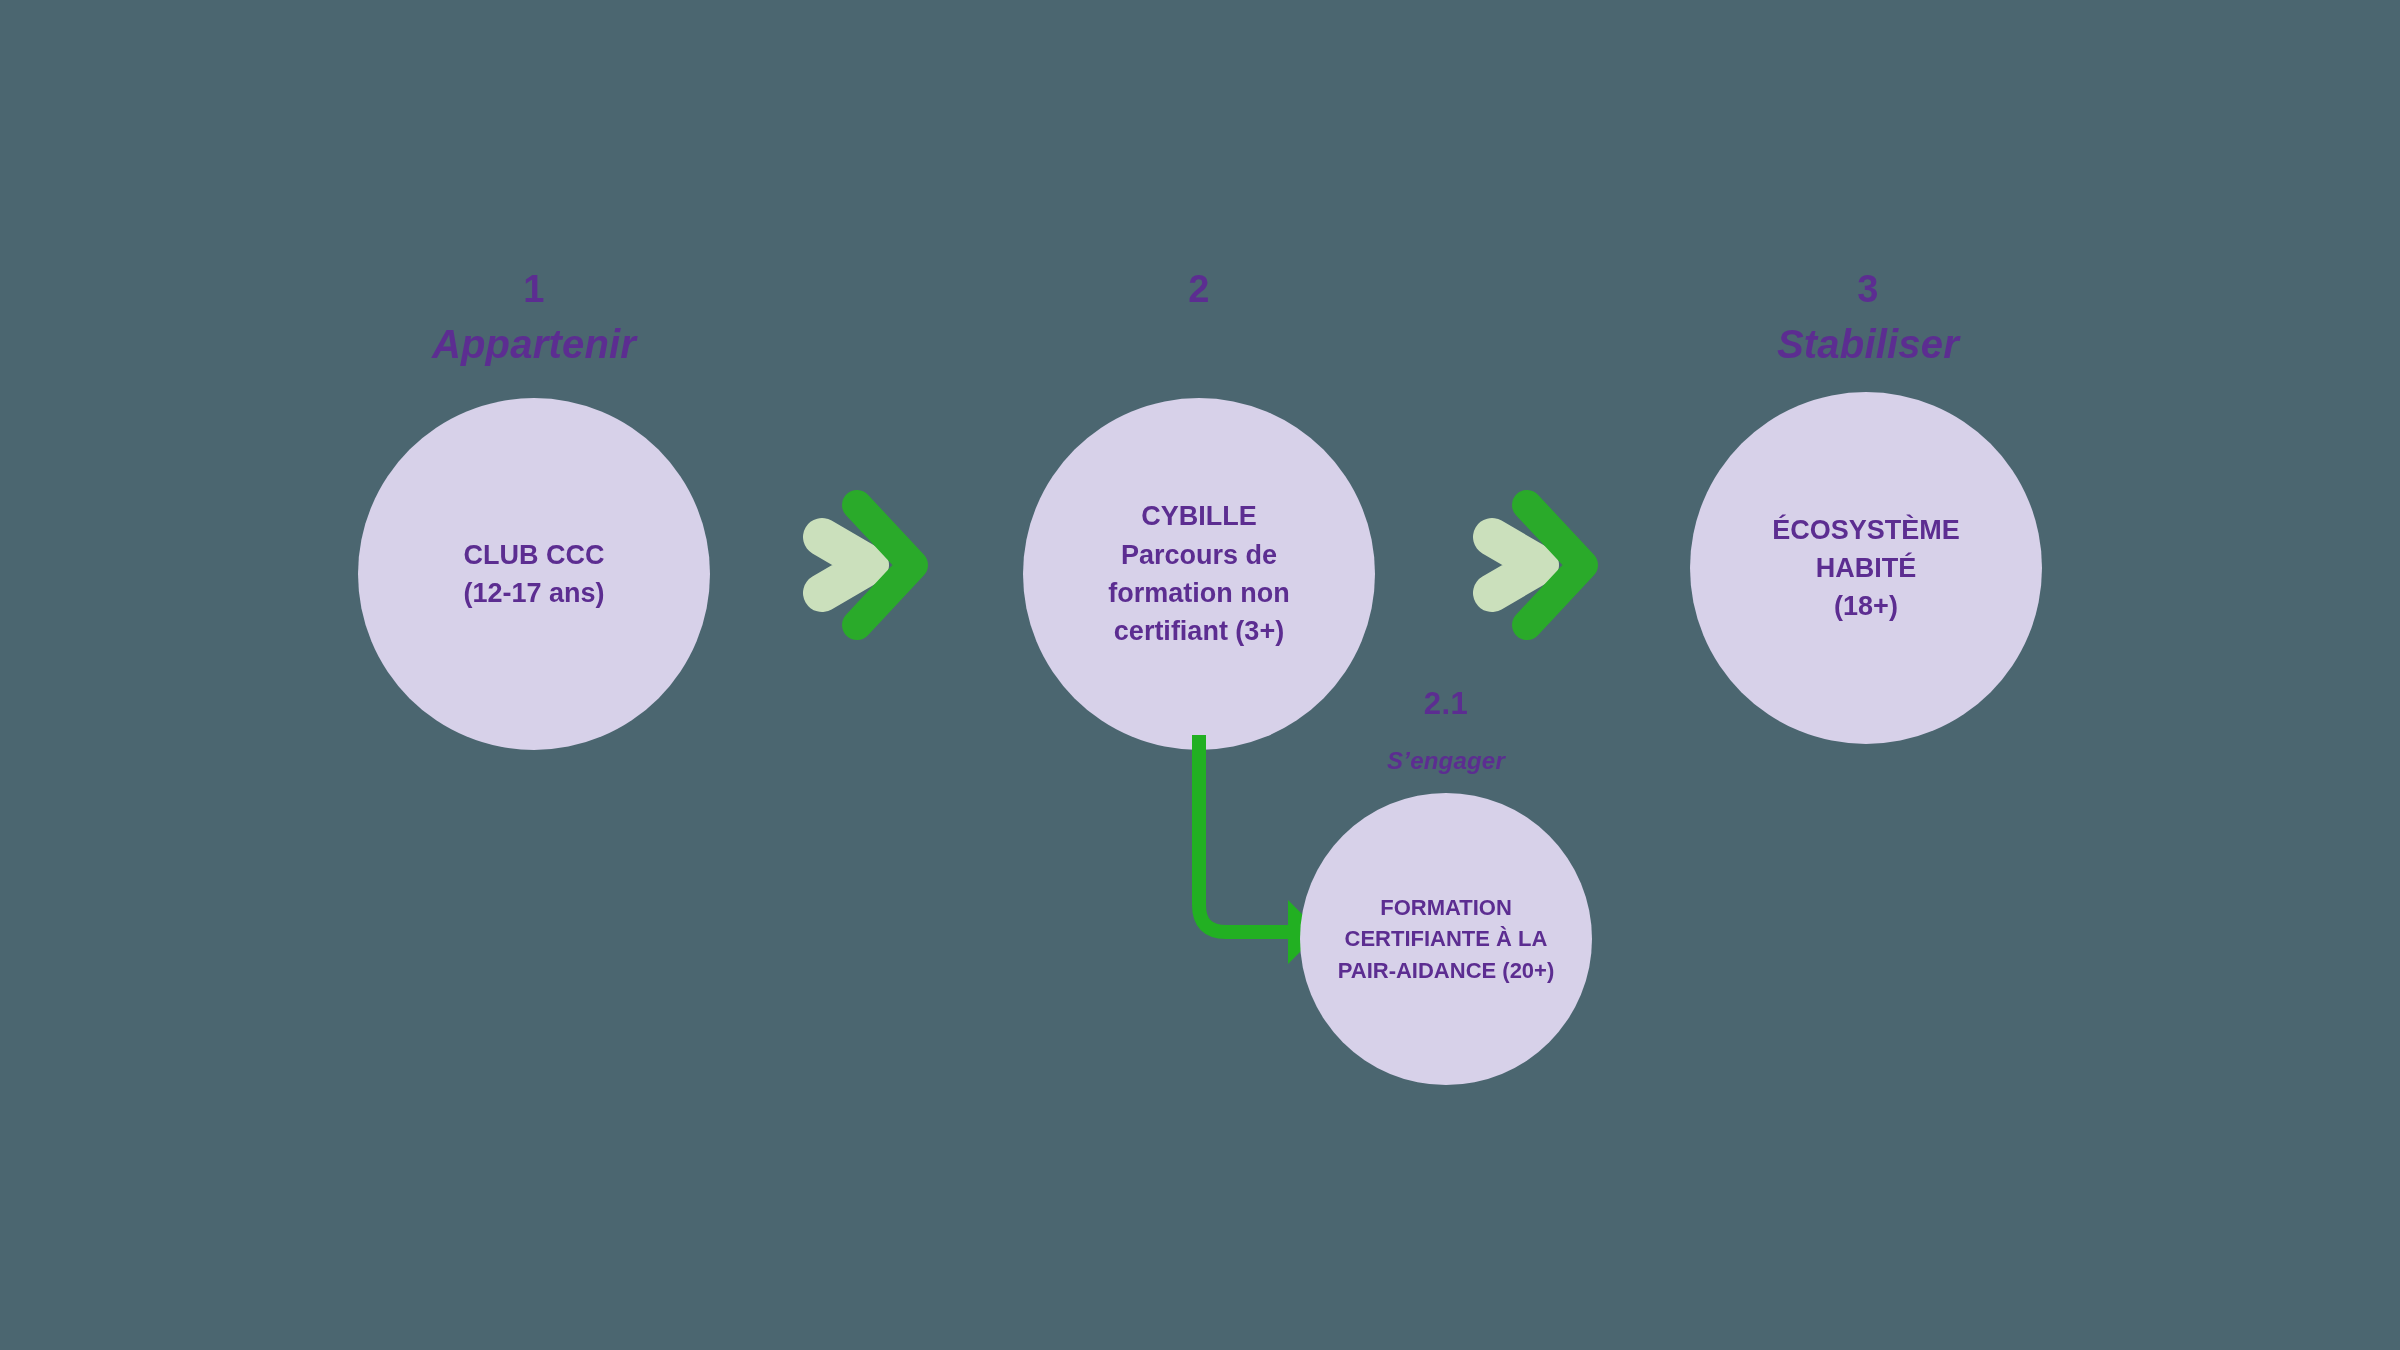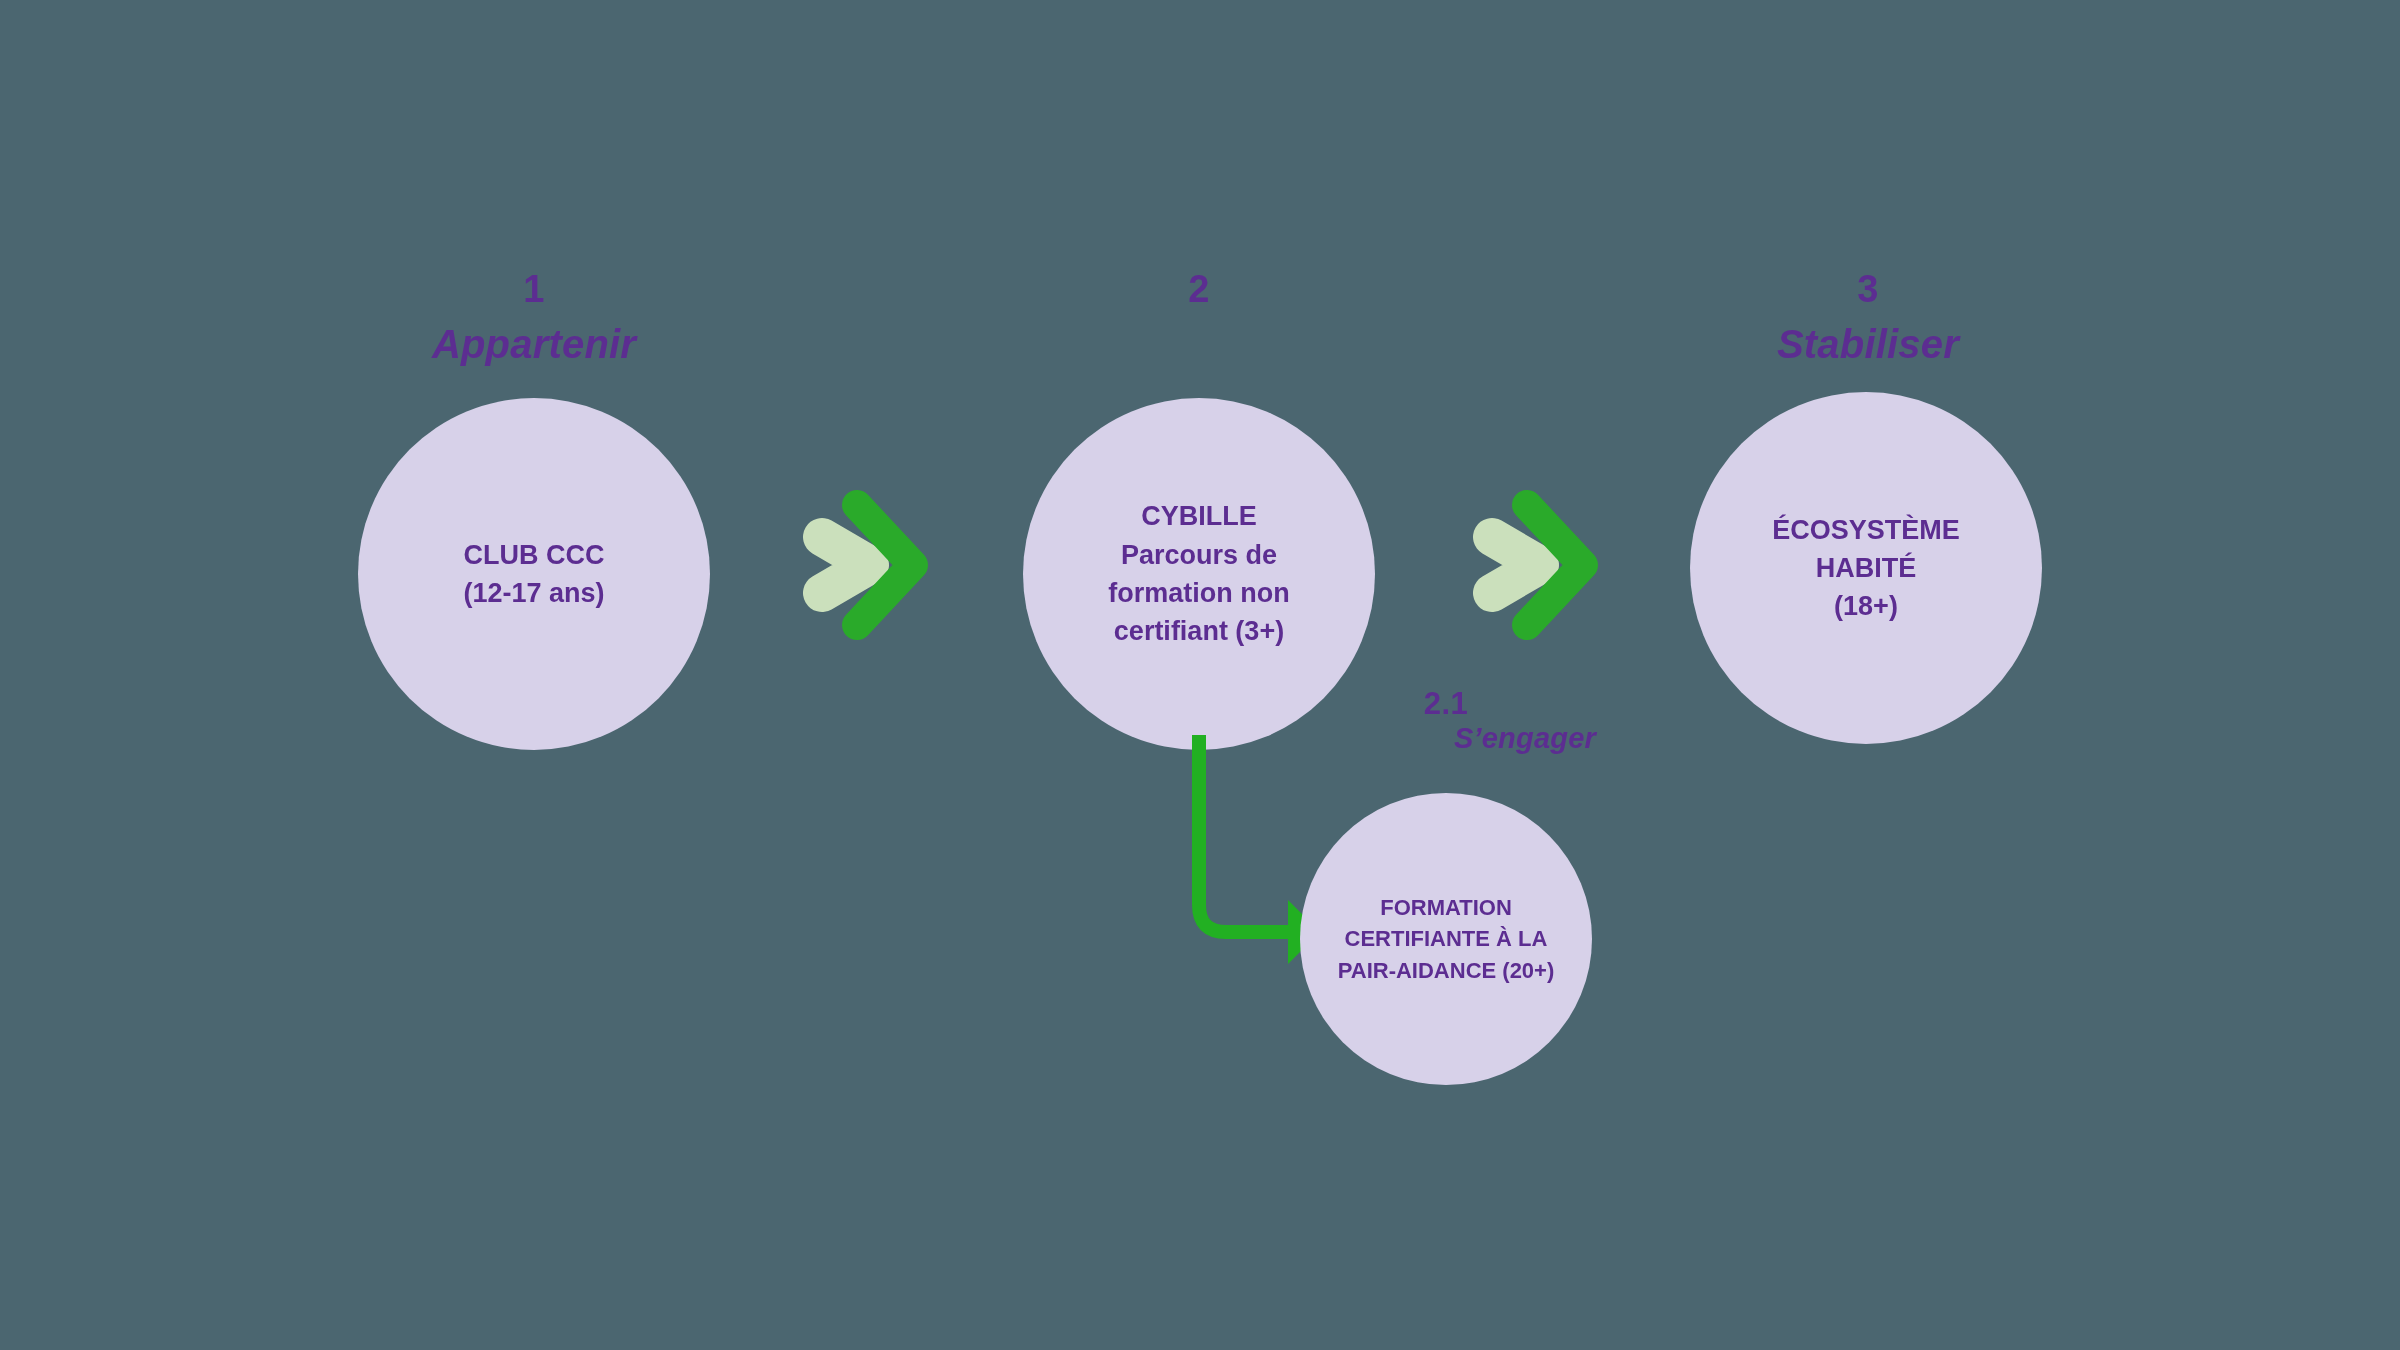--- a/index.html
+++ b/index.html
@@ -36,7 +36,7 @@
     font-weight: bold;
     letter-spacing: 0.2px;
   }
-  .stage-label.small .stage-num { font-size: 31px; margin-bottom: 5px; }
+  .stage-label.small .stage-num { font-size: 31px; margin-bottom: 30px; }
   .stage-label.small .stage-name { font-size: 29px; text-align: right; }
 
   

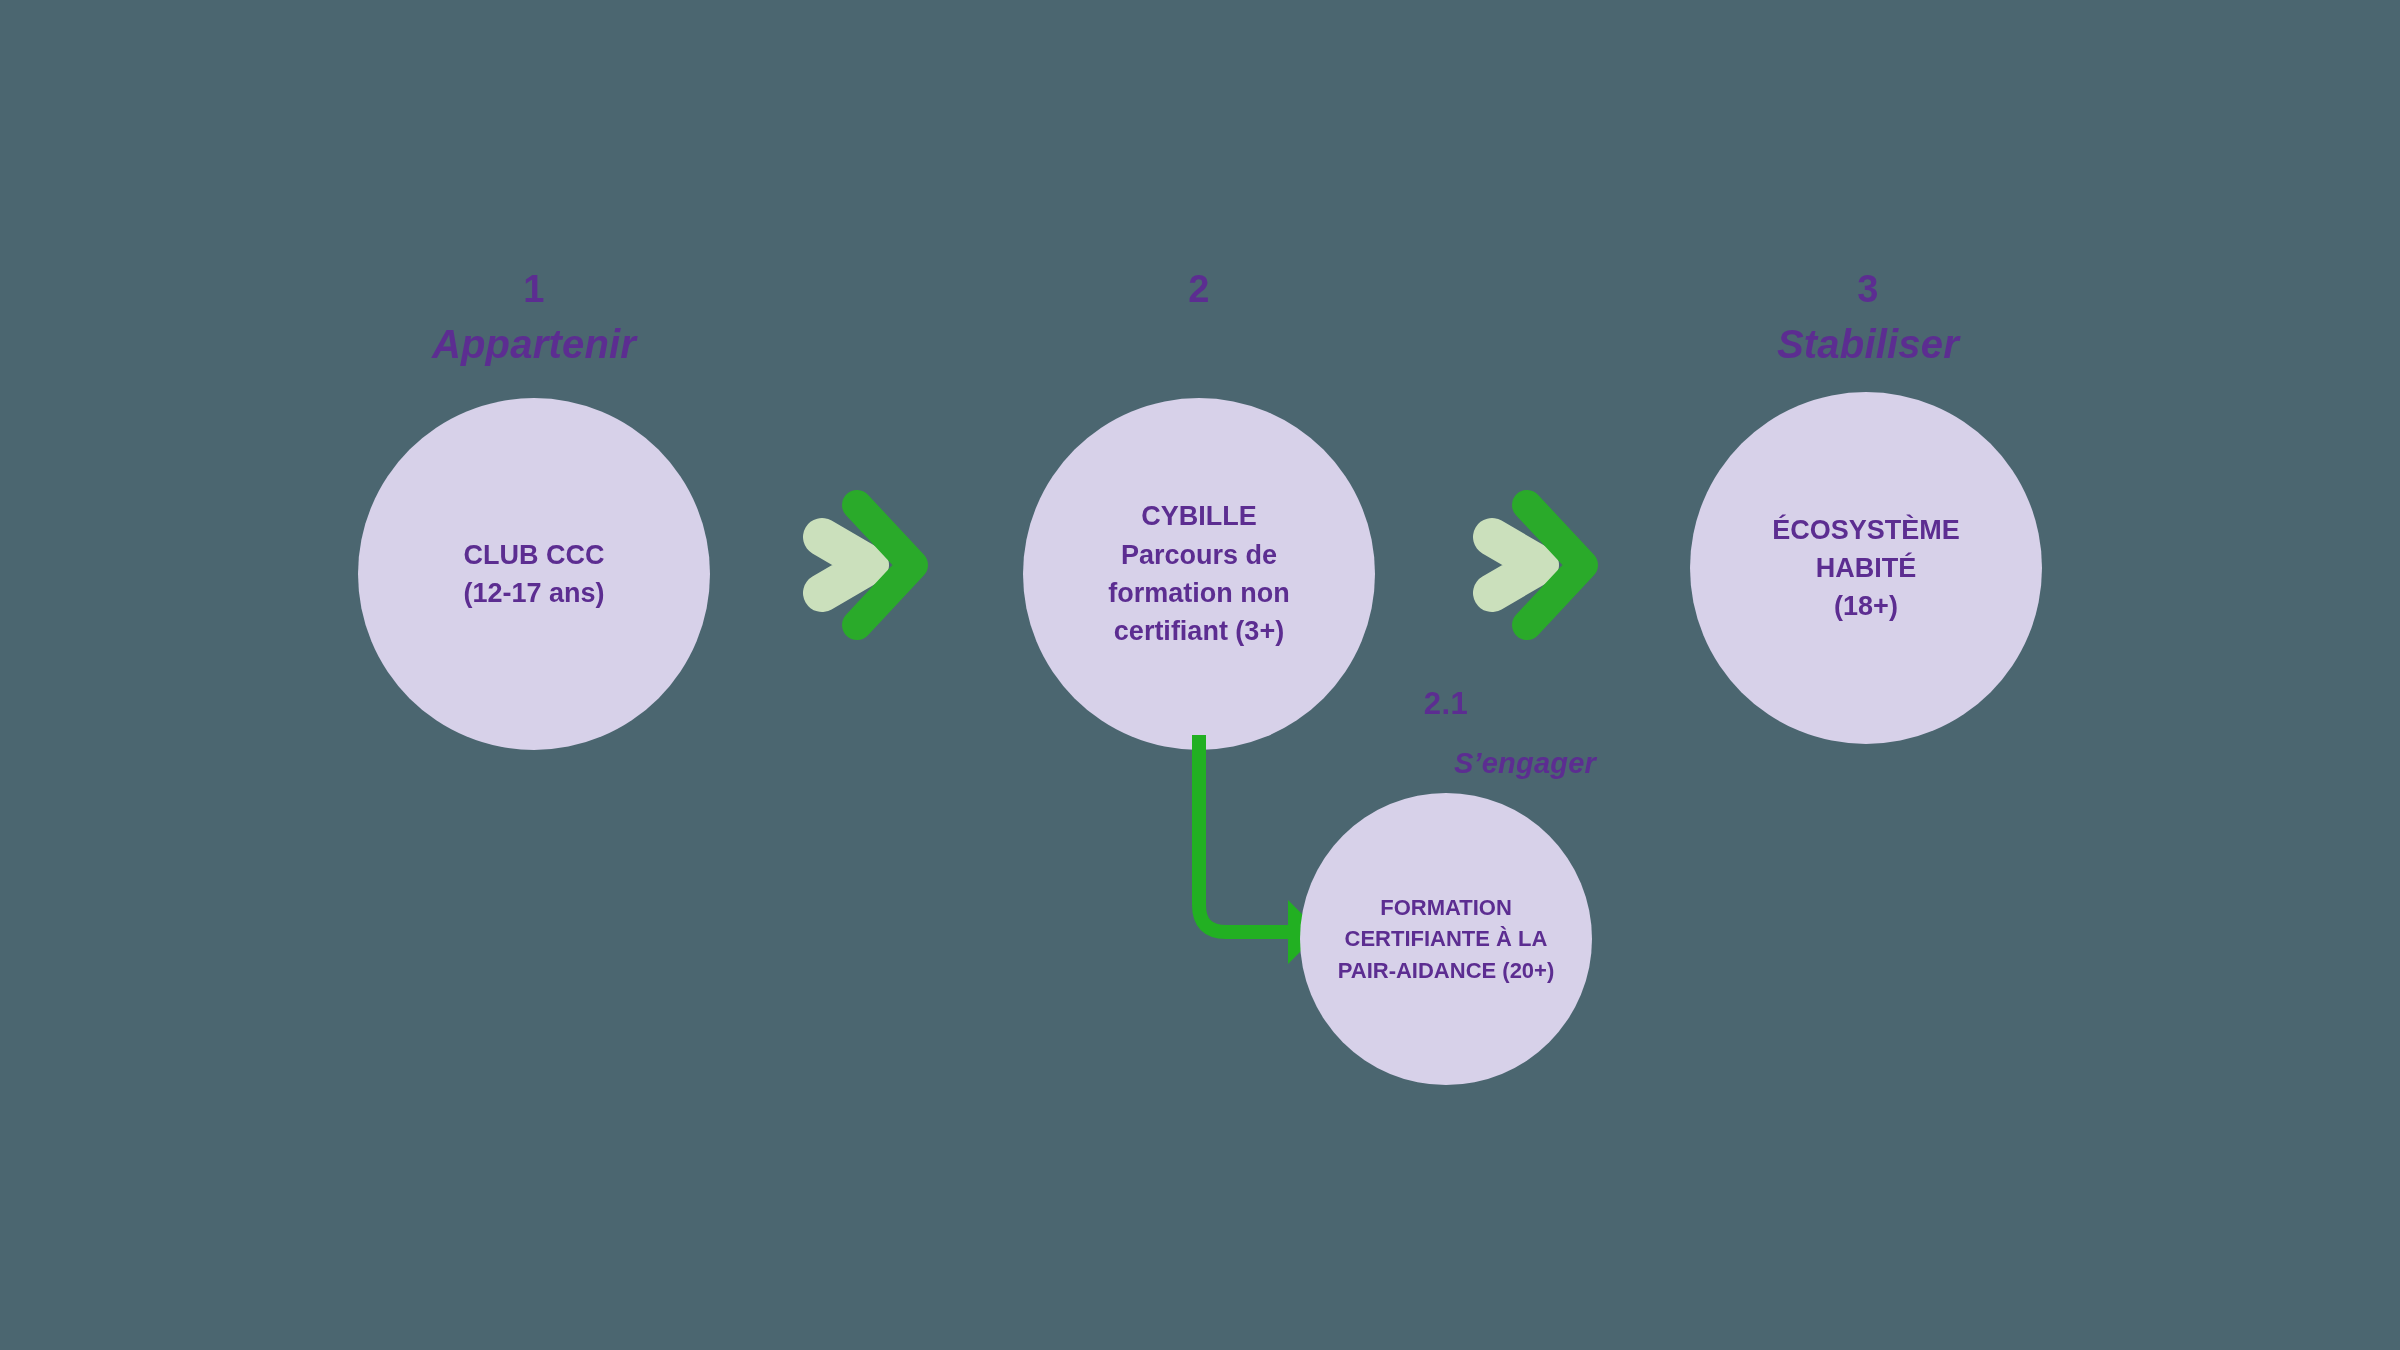--- a/index.html
+++ b/index.html
@@ -37,7 +37,7 @@
     letter-spacing: 0.2px;
   }
   .stage-label.small .stage-num { font-size: 31px; margin-bottom: 30px; }
-  .stage-label.small .stage-name { font-size: 29px; text-align: right; }
+  .stage-label.small .stage-name { font-size: 24px; }
 
   
   .node-circle {

